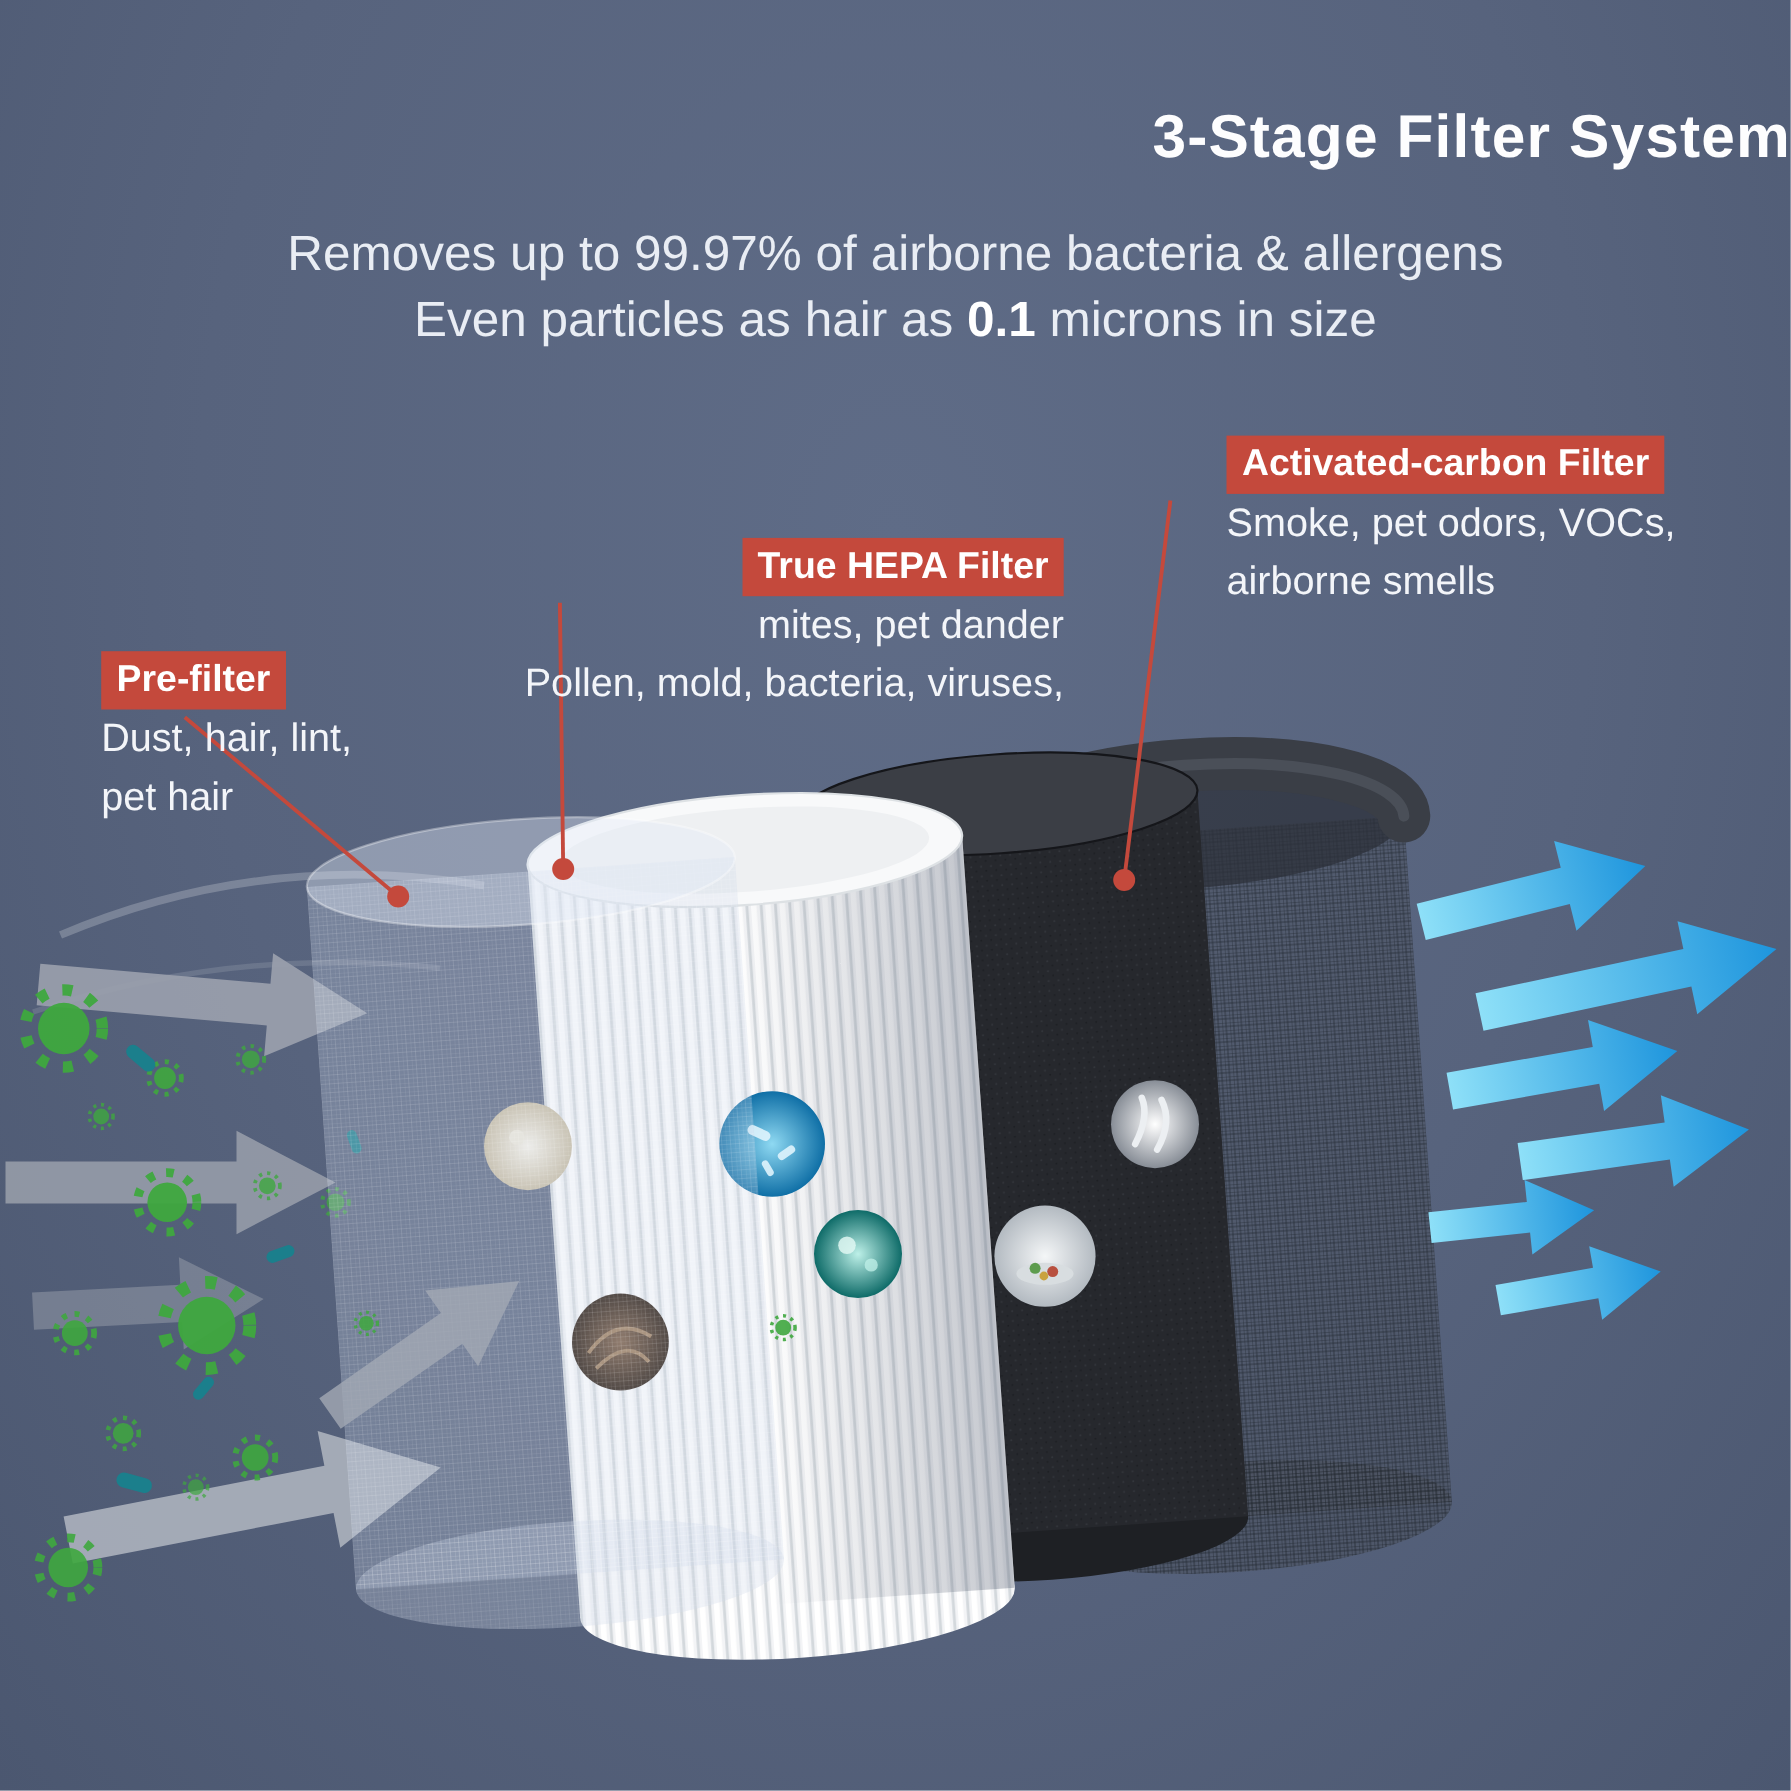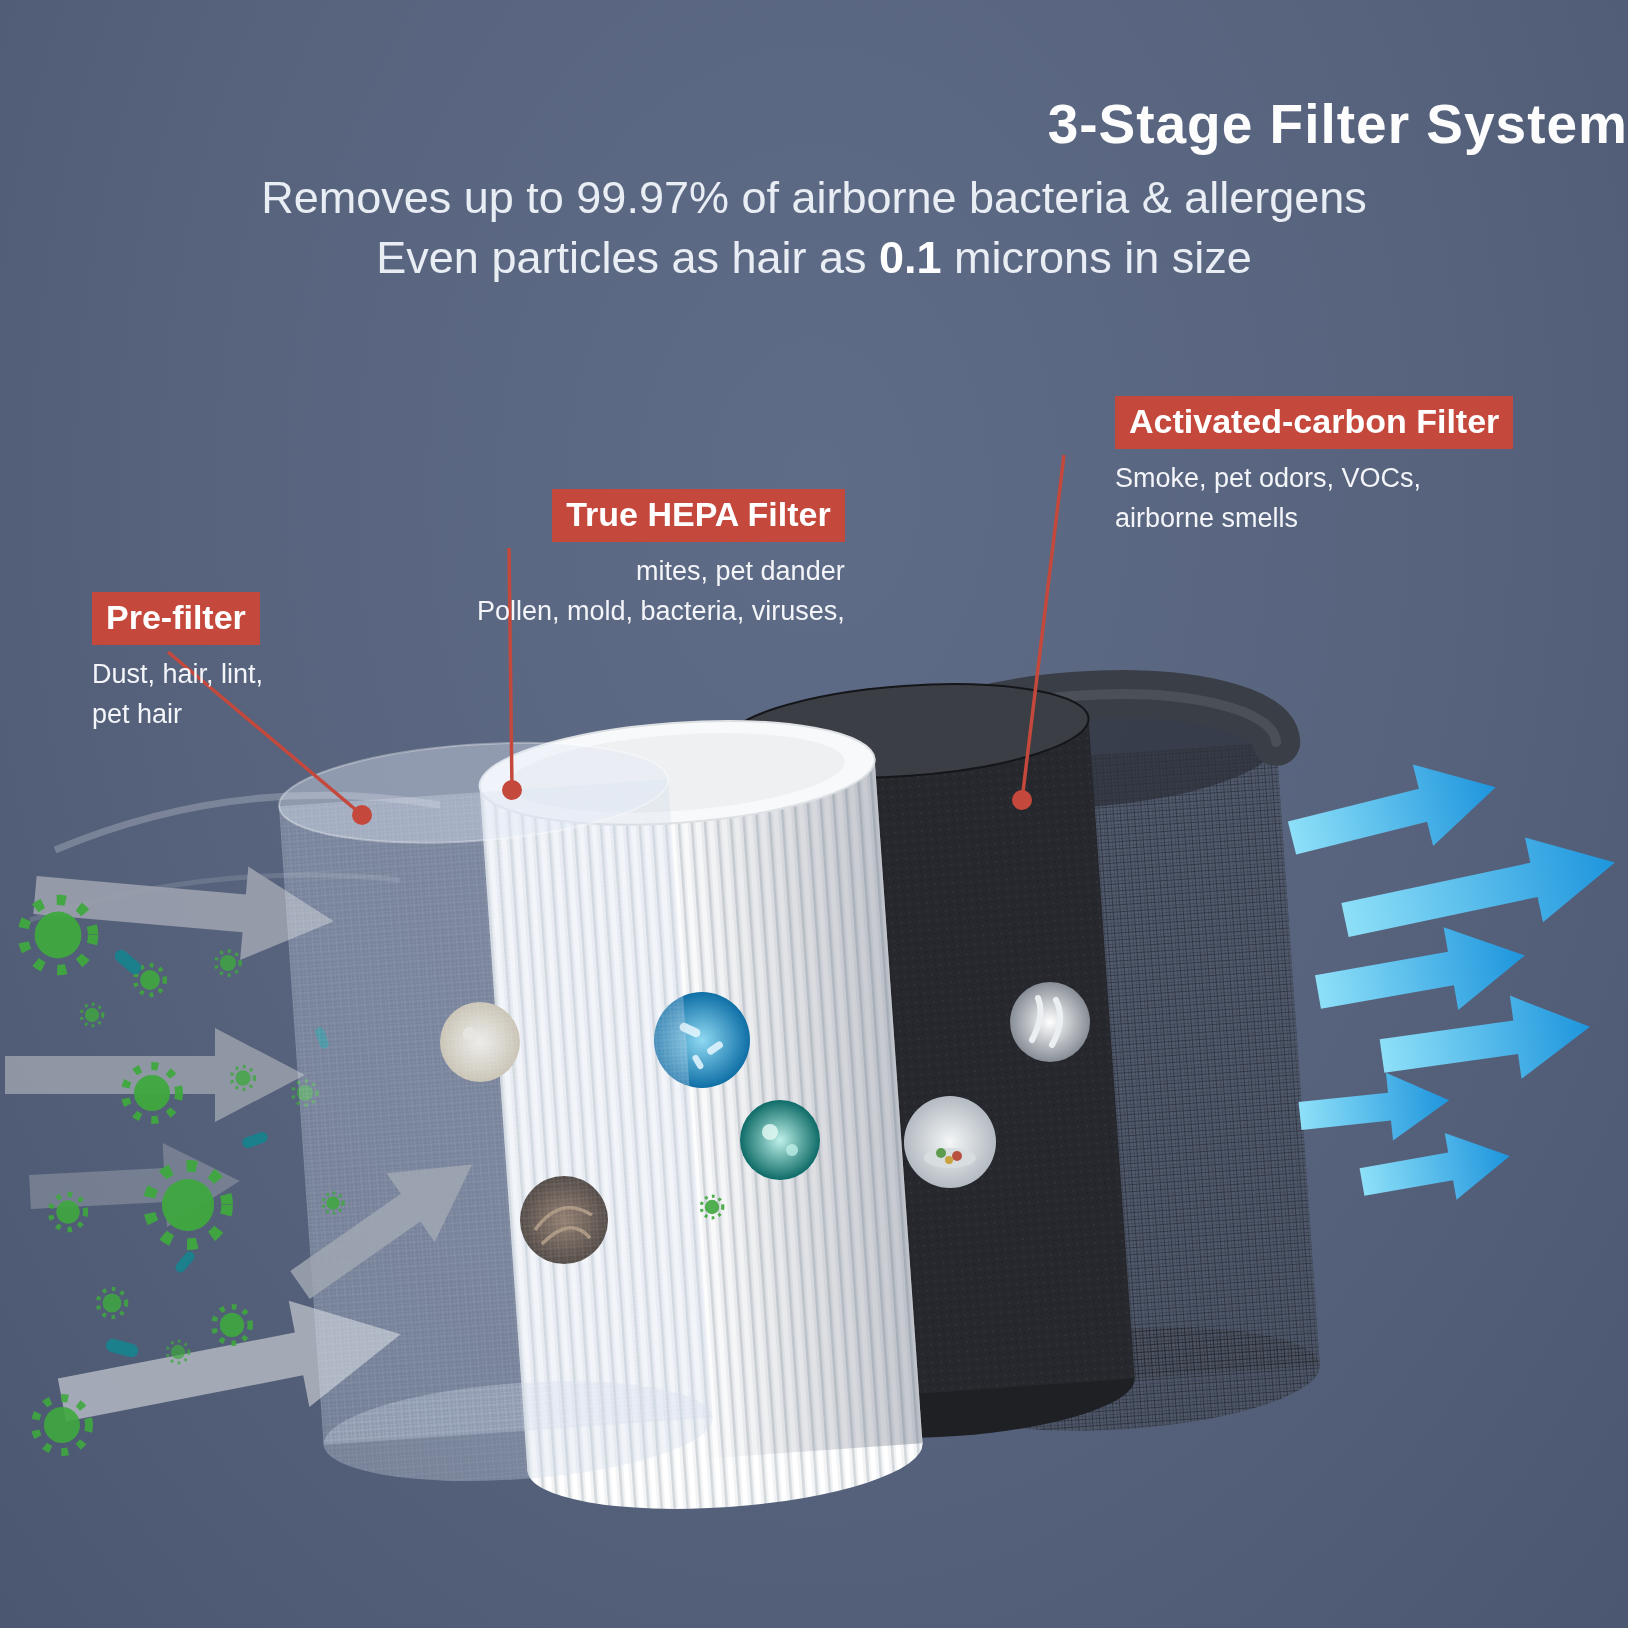--- a/index.html
+++ b/index.html
@@ -9,7 +9,7 @@
   .scene{position:absolute;inset:0;}
   .title{position:absolute;top:55px;left:0;width:100%;text-align:right;
          font-size:55px;font-weight:bold;color:#fdfdfe;letter-spacing:1px;}
-  .sub{position:absolute;left:0;width:100%;text-align:center;color:#e9edf4;font-size:45px;font-weight:400;}
+  .sub{position:absolute;left:0;width:100%;text-align:center;color:#e9edf4;font-size:45px;font-weight:400;margin-top:32px;}
   .sub1{top:172px;}
   .sub2{top:232px;}
   .sub b{font-weight:bold;color:#ffffff;}

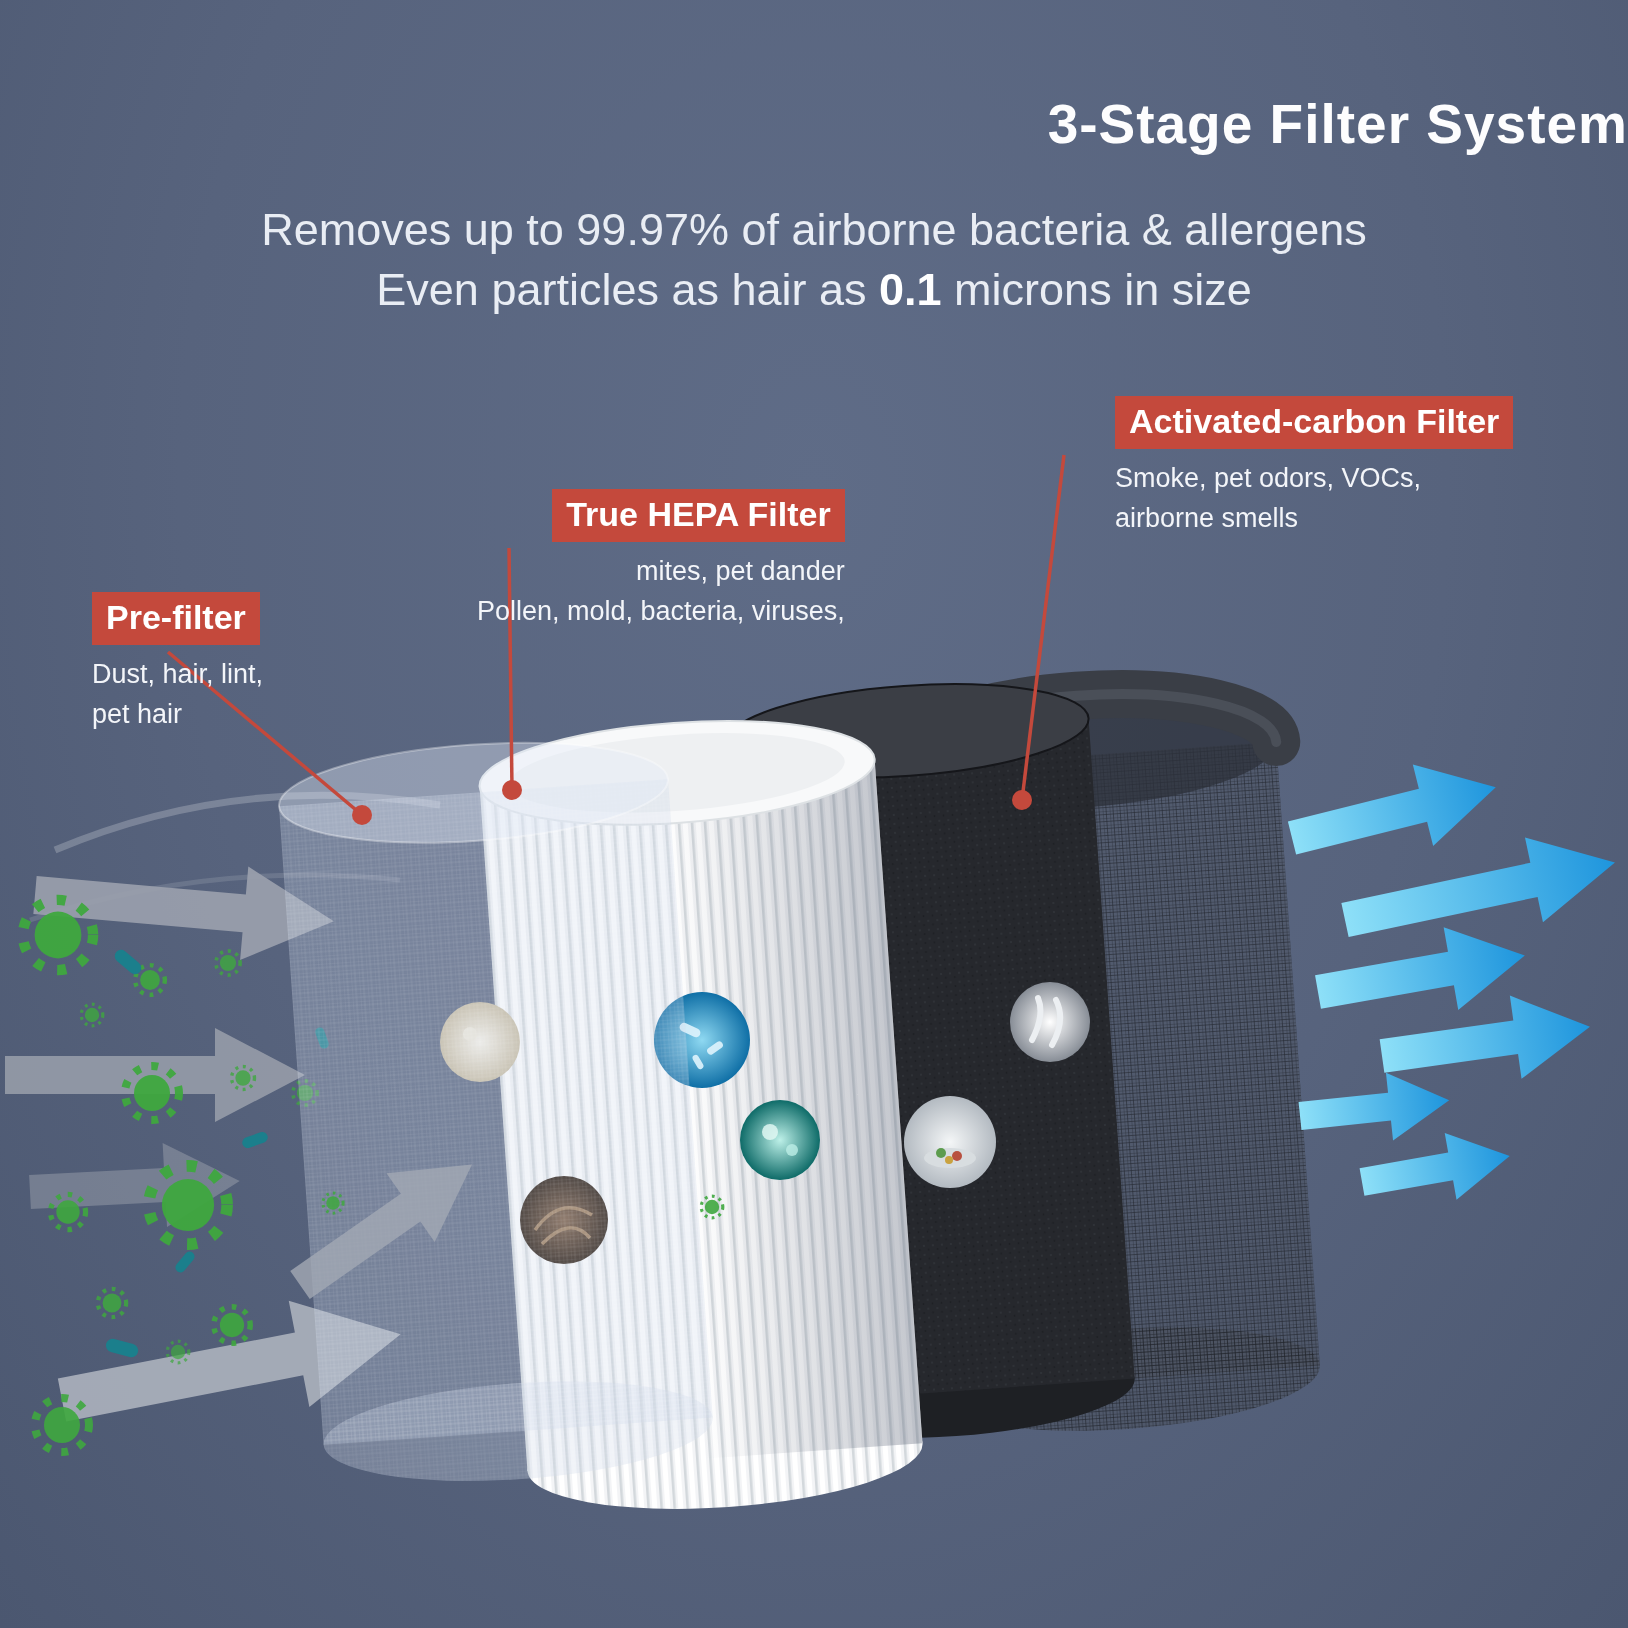--- a/index.html
+++ b/index.html
@@ -16,7 +16,7 @@
   .callout{position:absolute;}
   .badge{display:inline-block;background:#c4493c;color:#ffffff;font-weight:bold;
          font-size:34px;line-height:1.1;padding:7px 14px 9px 14px;}
-  .desc{color:#f3f5f9;font-size:27px;line-height:1.45;margin-top:10px;}
+  .desc{color:#f3f5f9;font-size:36px;line-height:1.45;}
   .callout-pre{left:92px;top:592px;}
   .callout-hepa{left:477px;top:489px;text-align:right;}
   .callout-carbon{left:1115px;top:396px;}

